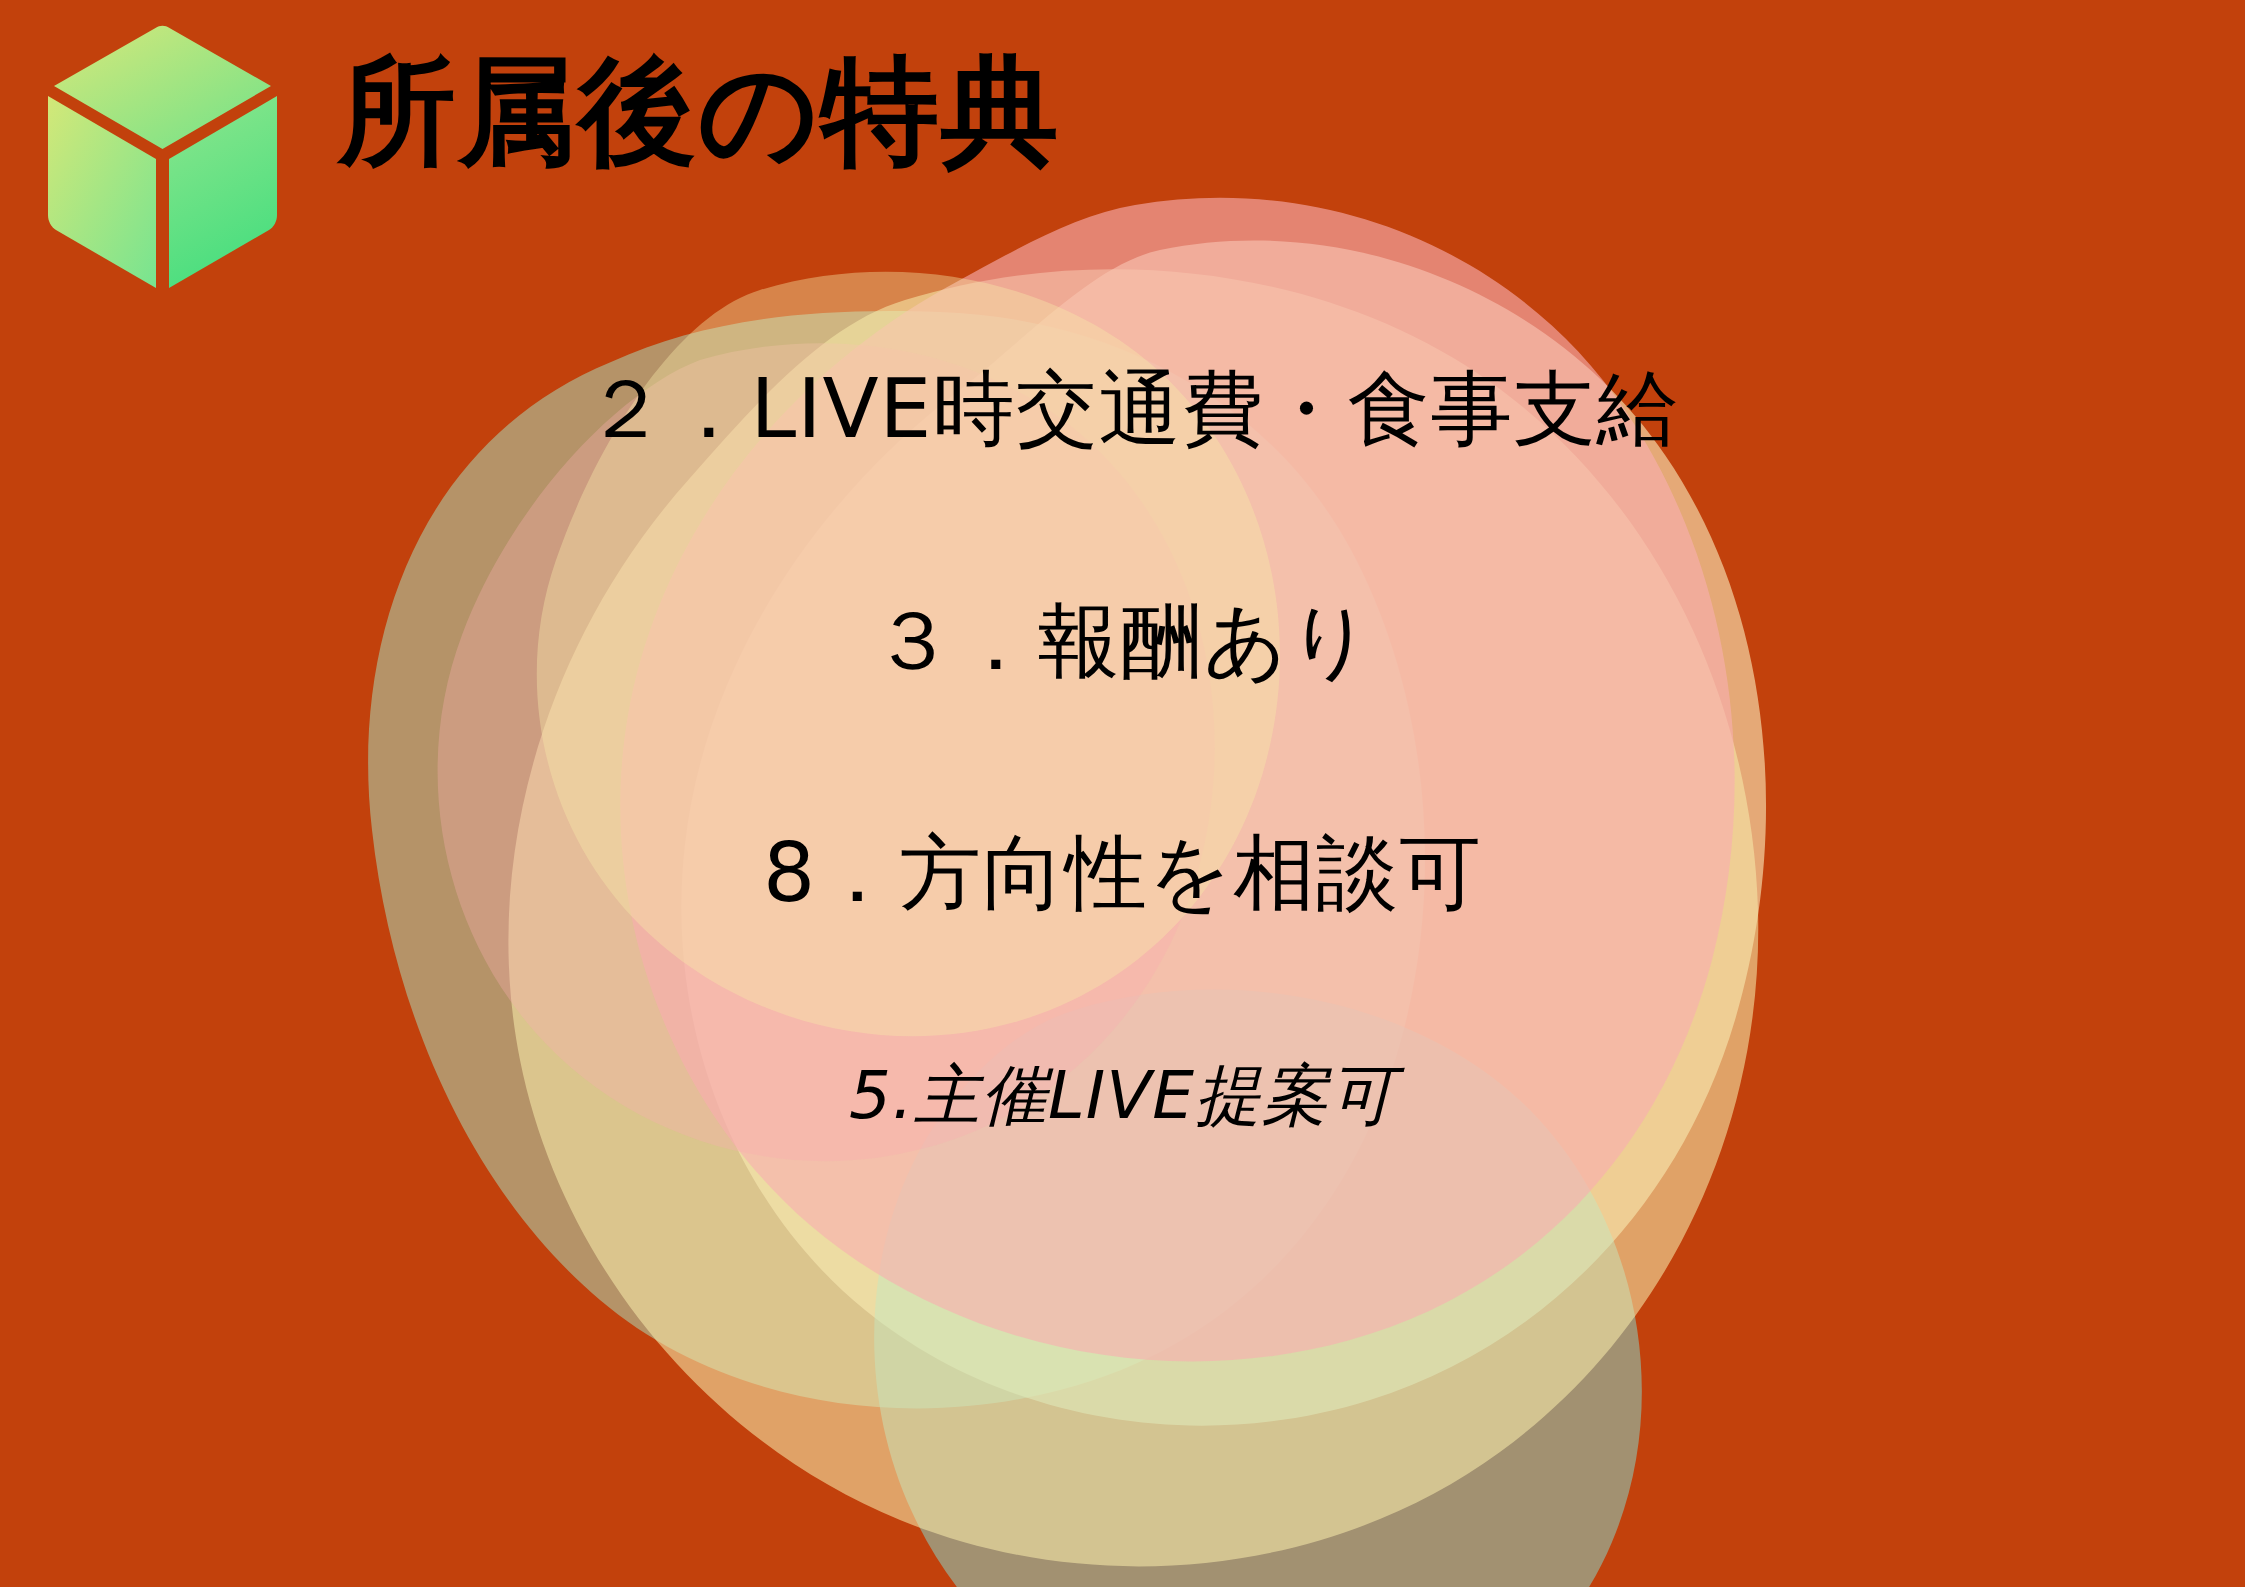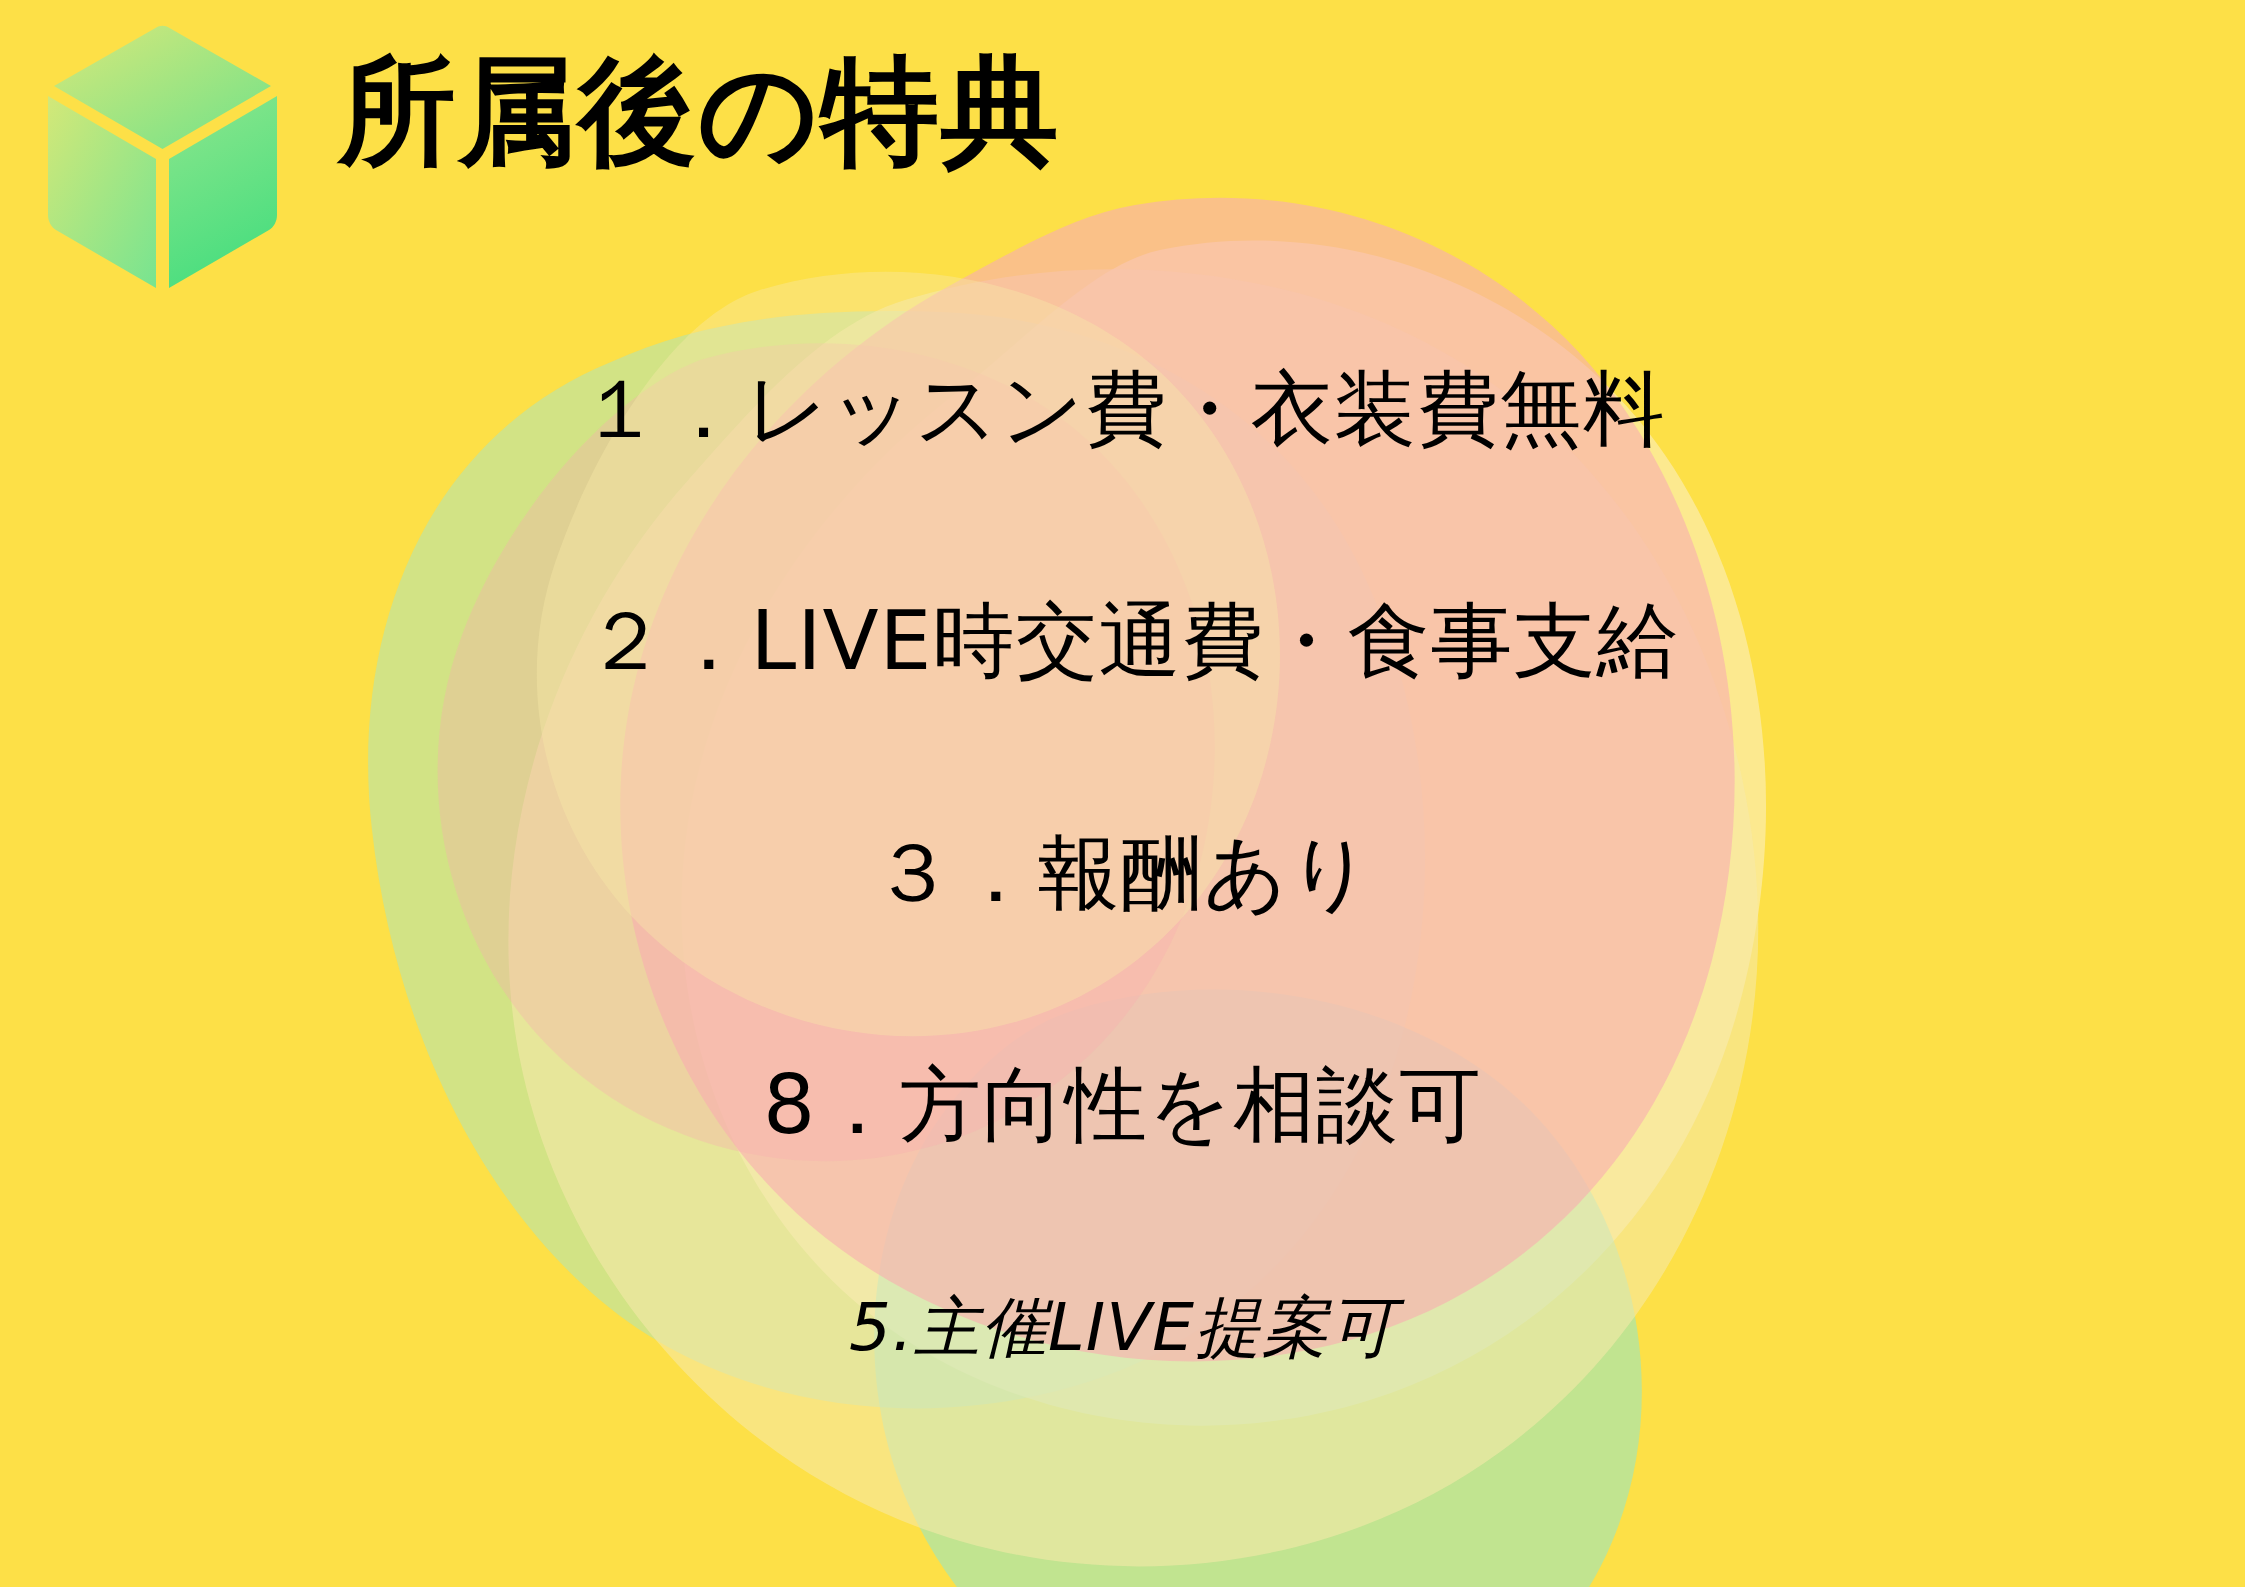--- a/index.html
+++ b/index.html
@@ -12,7 +12,7 @@
   #slide {
     position:relative;
     width:2245px; height:1587px;
-    background:#fde047;
+    background:#c2410c;
     overflow:hidden;
   }
 

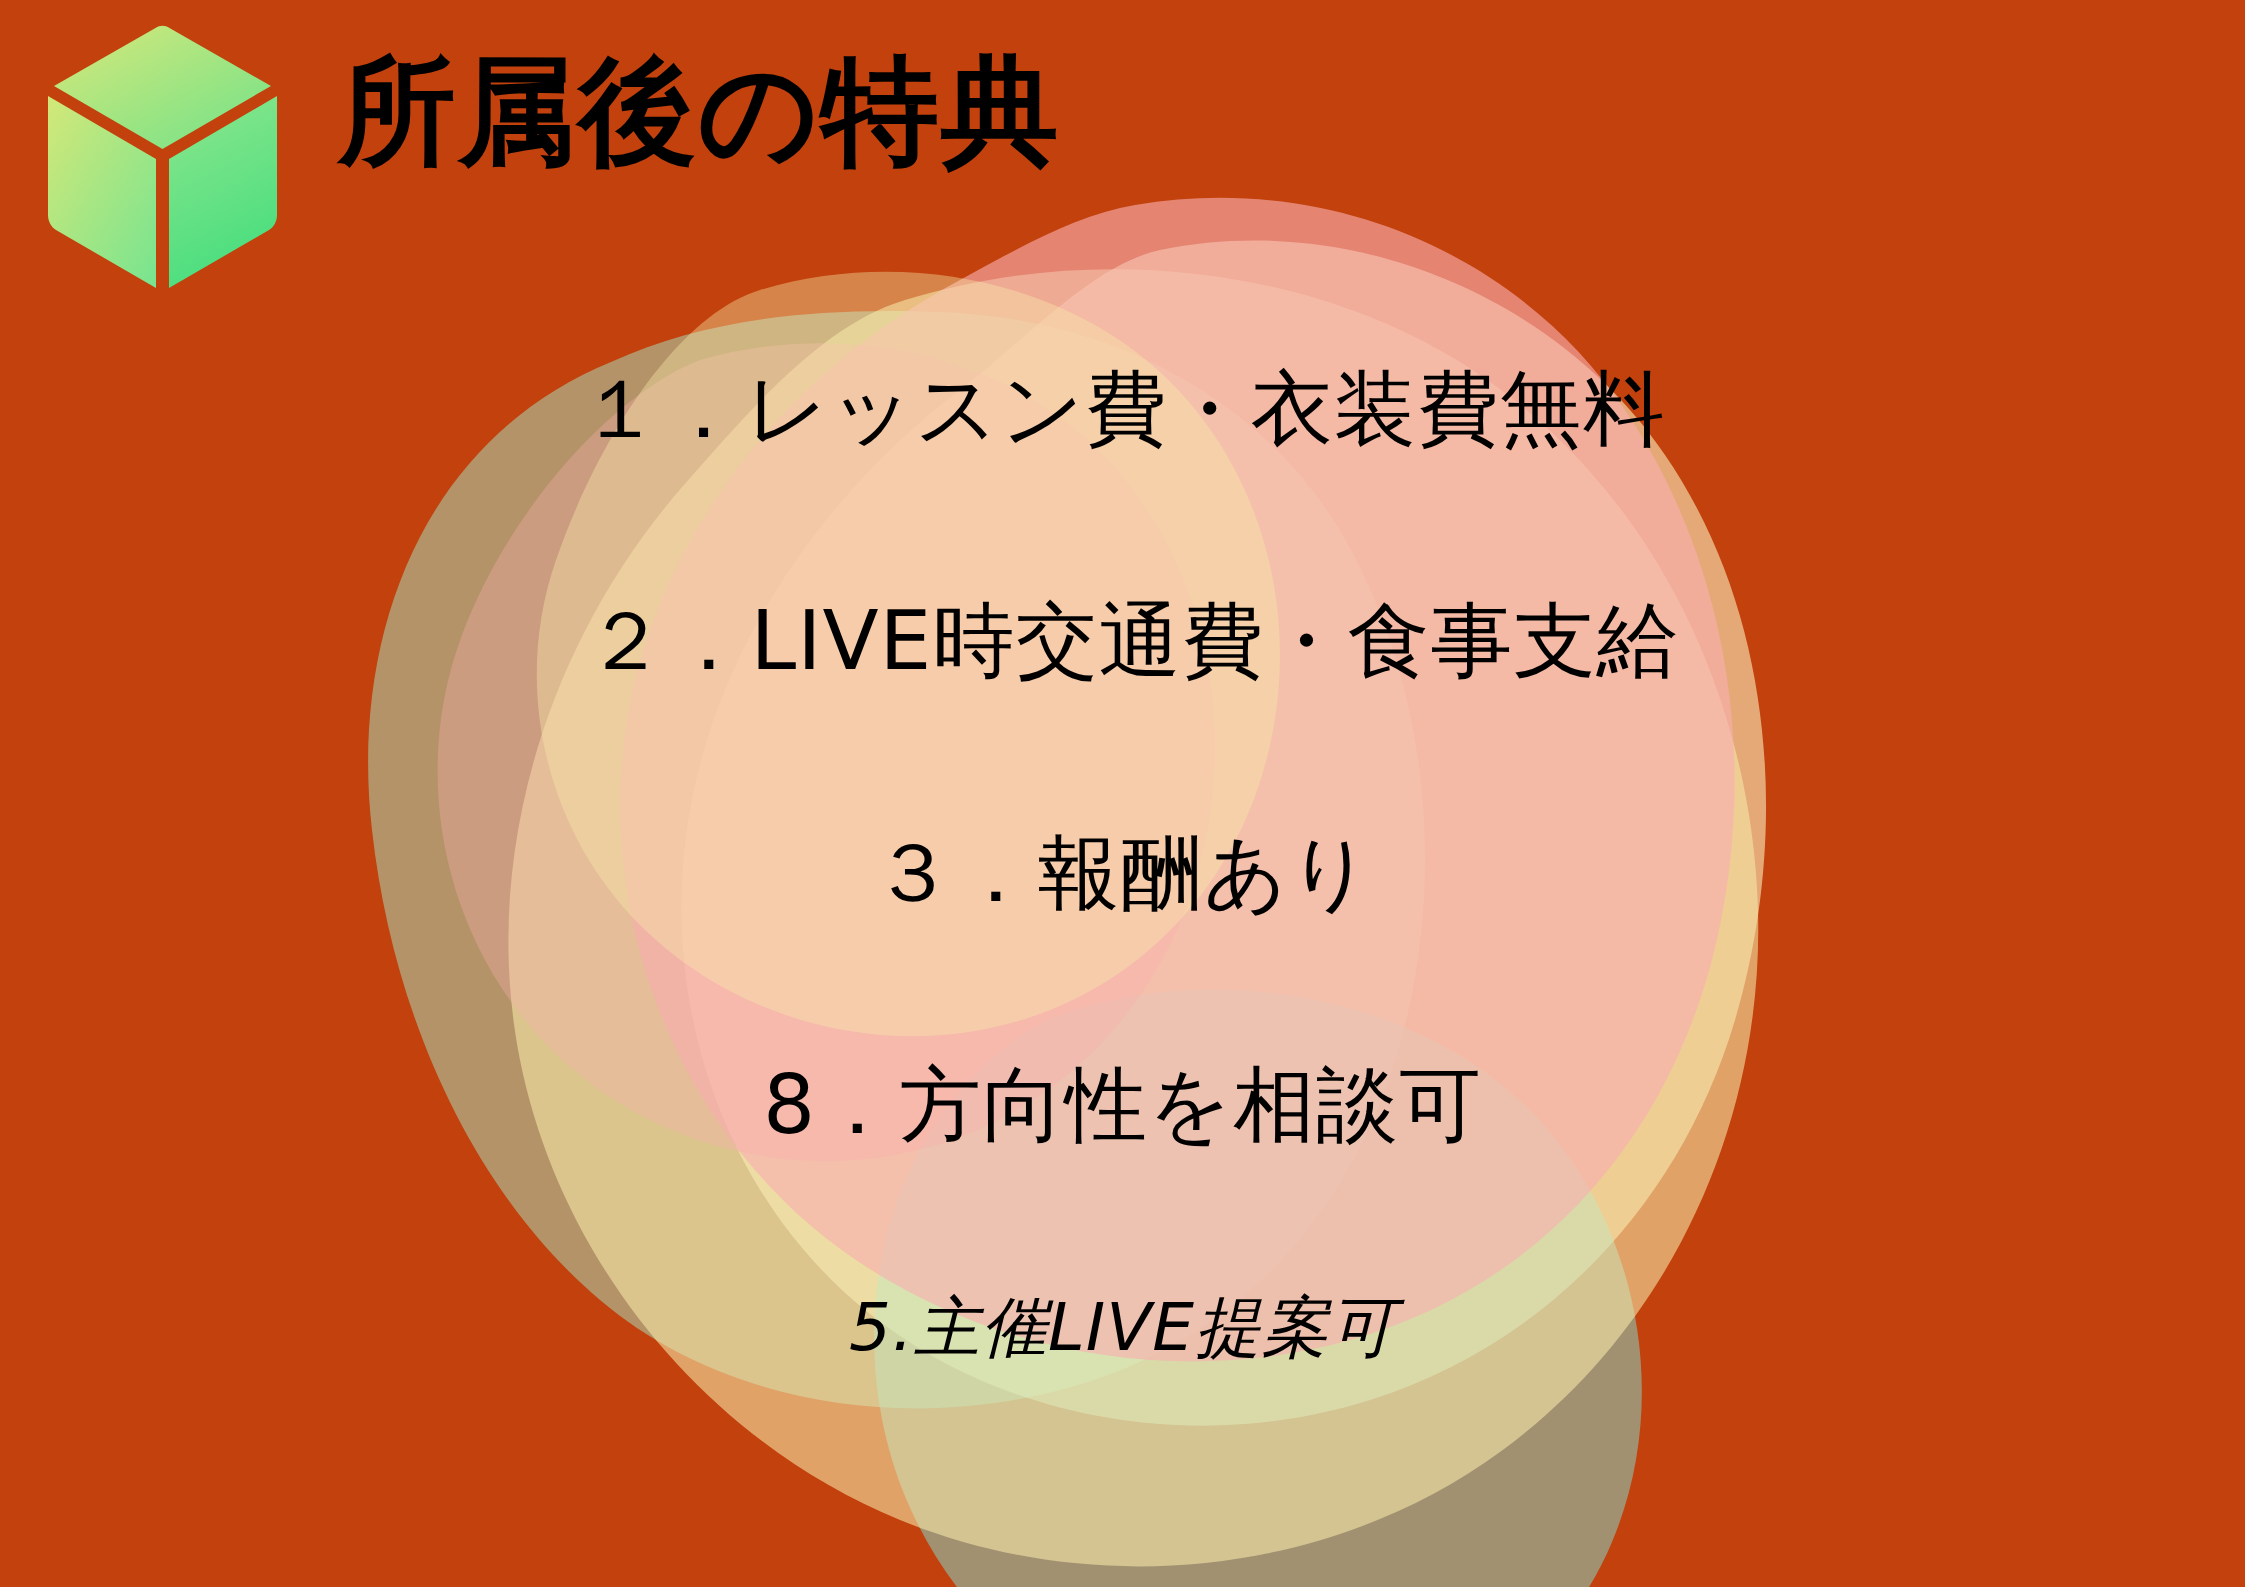--- a/index.html
+++ b/index.html
@@ -165,7 +165,6 @@
   <h1 id="page-title">所属後の特典</h1>
 
   <div id="benefits-list">
-    <div class="benefit-item benefit-item-1">１．レッスン費・衣装費無料</div>
     <div class="benefit-item benefit-item-2">２．LIVE時交通費・食事支給</div>
     <div class="benefit-item benefit-item-3">３．報酬あり</div>
     <div class="benefit-item benefit-item-4">8．方向性を相談可</div>

